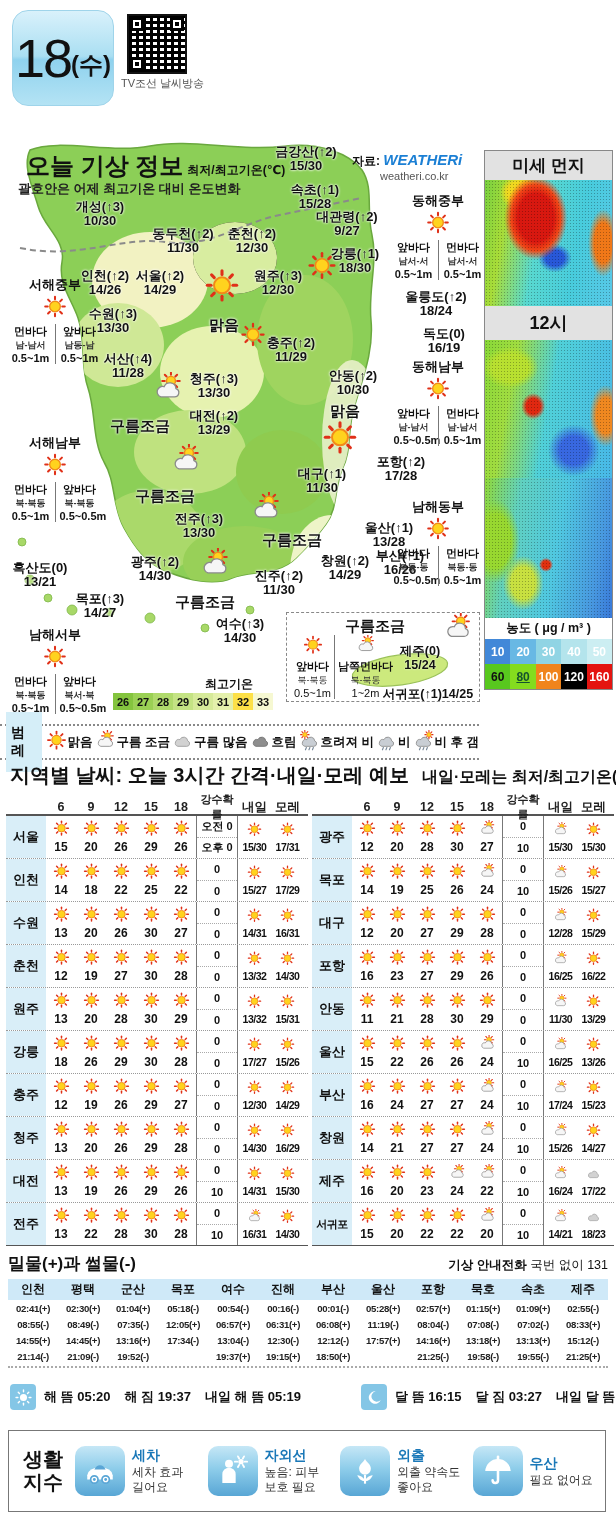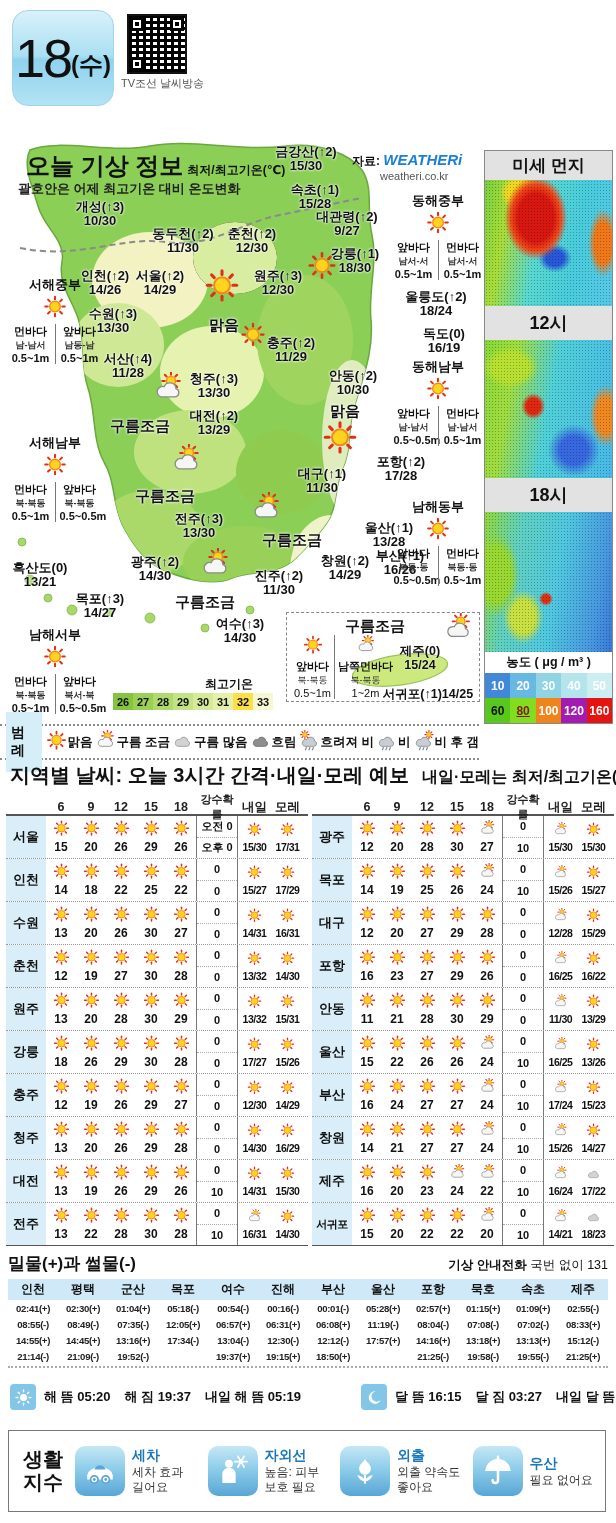--- a/index.html
+++ b/index.html
@@ -742,7 +742,6 @@
     <div class="dmap dmap1"></div>
     <div class="dust-time">12시</div>
     <div class="dmap dmap2"></div>
-    <div class="dust-time">18시</div>
     <div class="dmap dmap3"></div>
     <div class="dust-unit">농도 ( μg / m³ )</div>
     <div class="dscale" id="dscale1">

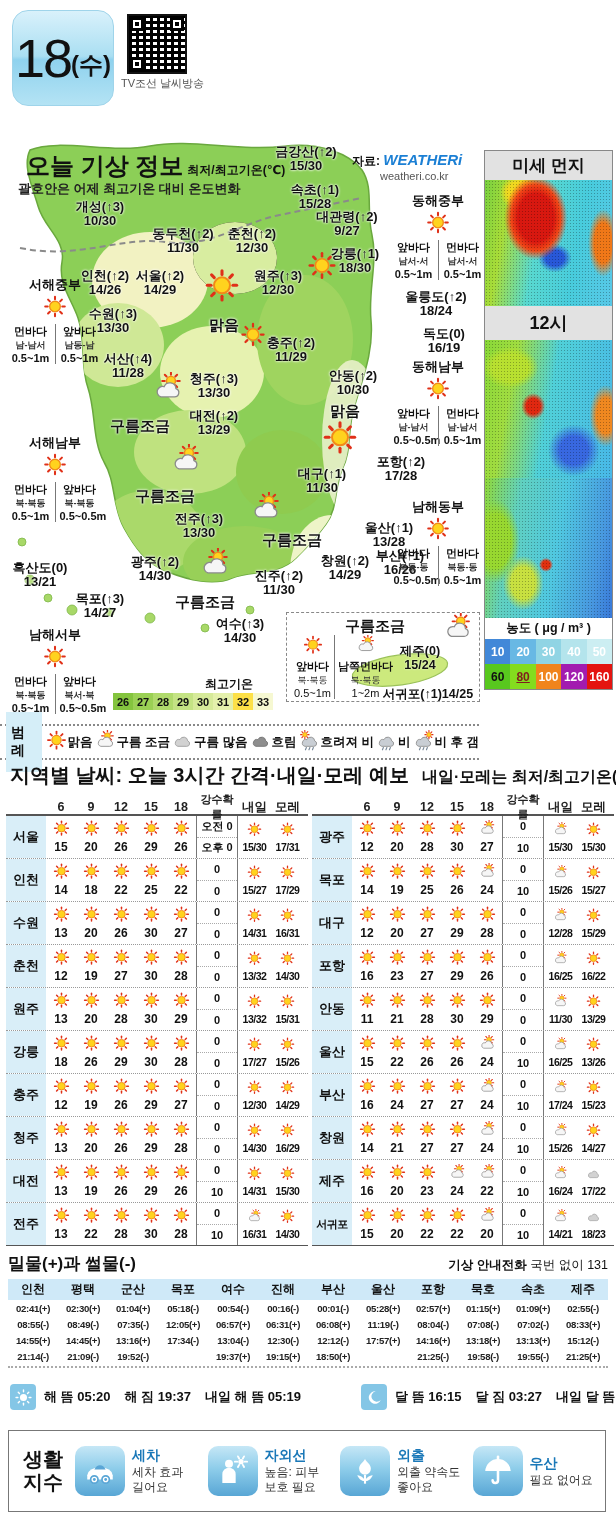--- a/index.html
+++ b/index.html
@@ -753,7 +753,7 @@
       </div>
     <div class="dscale" id="dscale2">
         <div style="background: rgb(88, 200, 30); color: rgb(17, 17, 17);">60</div>
-        <div style="background: rgb(132, 220, 30); color: #7f1d1d; text-decoration: underline;">80</div>
+        <div style="background: rgb(132, 220, 30); color: #14532d; text-decoration: underline;">80</div>
         <div style="background: rgb(240, 132, 28); color: rgb(255, 255, 255);">100</div>
         <div style="background: #a21caf; color: rgb(255, 255, 255);">120</div>
         <div style="background: rgb(228, 20, 16); color: rgb(255, 255, 255);">160</div>

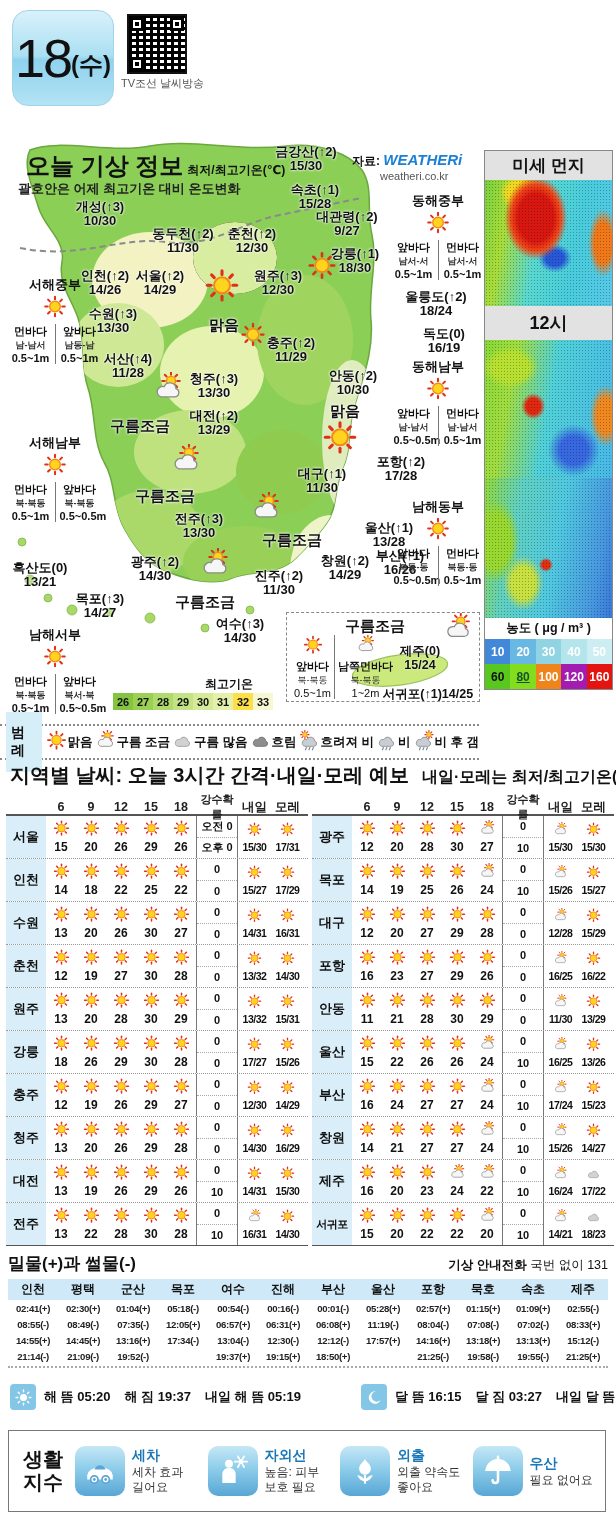--- a/index.html
+++ b/index.html
@@ -755,7 +755,7 @@
         <div style="background: rgb(88, 200, 30); color: rgb(17, 17, 17);">60</div>
         <div style="background: rgb(132, 220, 30); color: #14532d; text-decoration: underline;">80</div>
         <div style="background: rgb(240, 132, 28); color: rgb(255, 255, 255);">100</div>
-        <div style="background: #a21caf; color: rgb(255, 255, 255);">120</div>
+        <div style="background: #000000; color: rgb(255, 255, 255);">120</div>
         <div style="background: rgb(228, 20, 16); color: rgb(255, 255, 255);">160</div>
       </div>
   </div>

